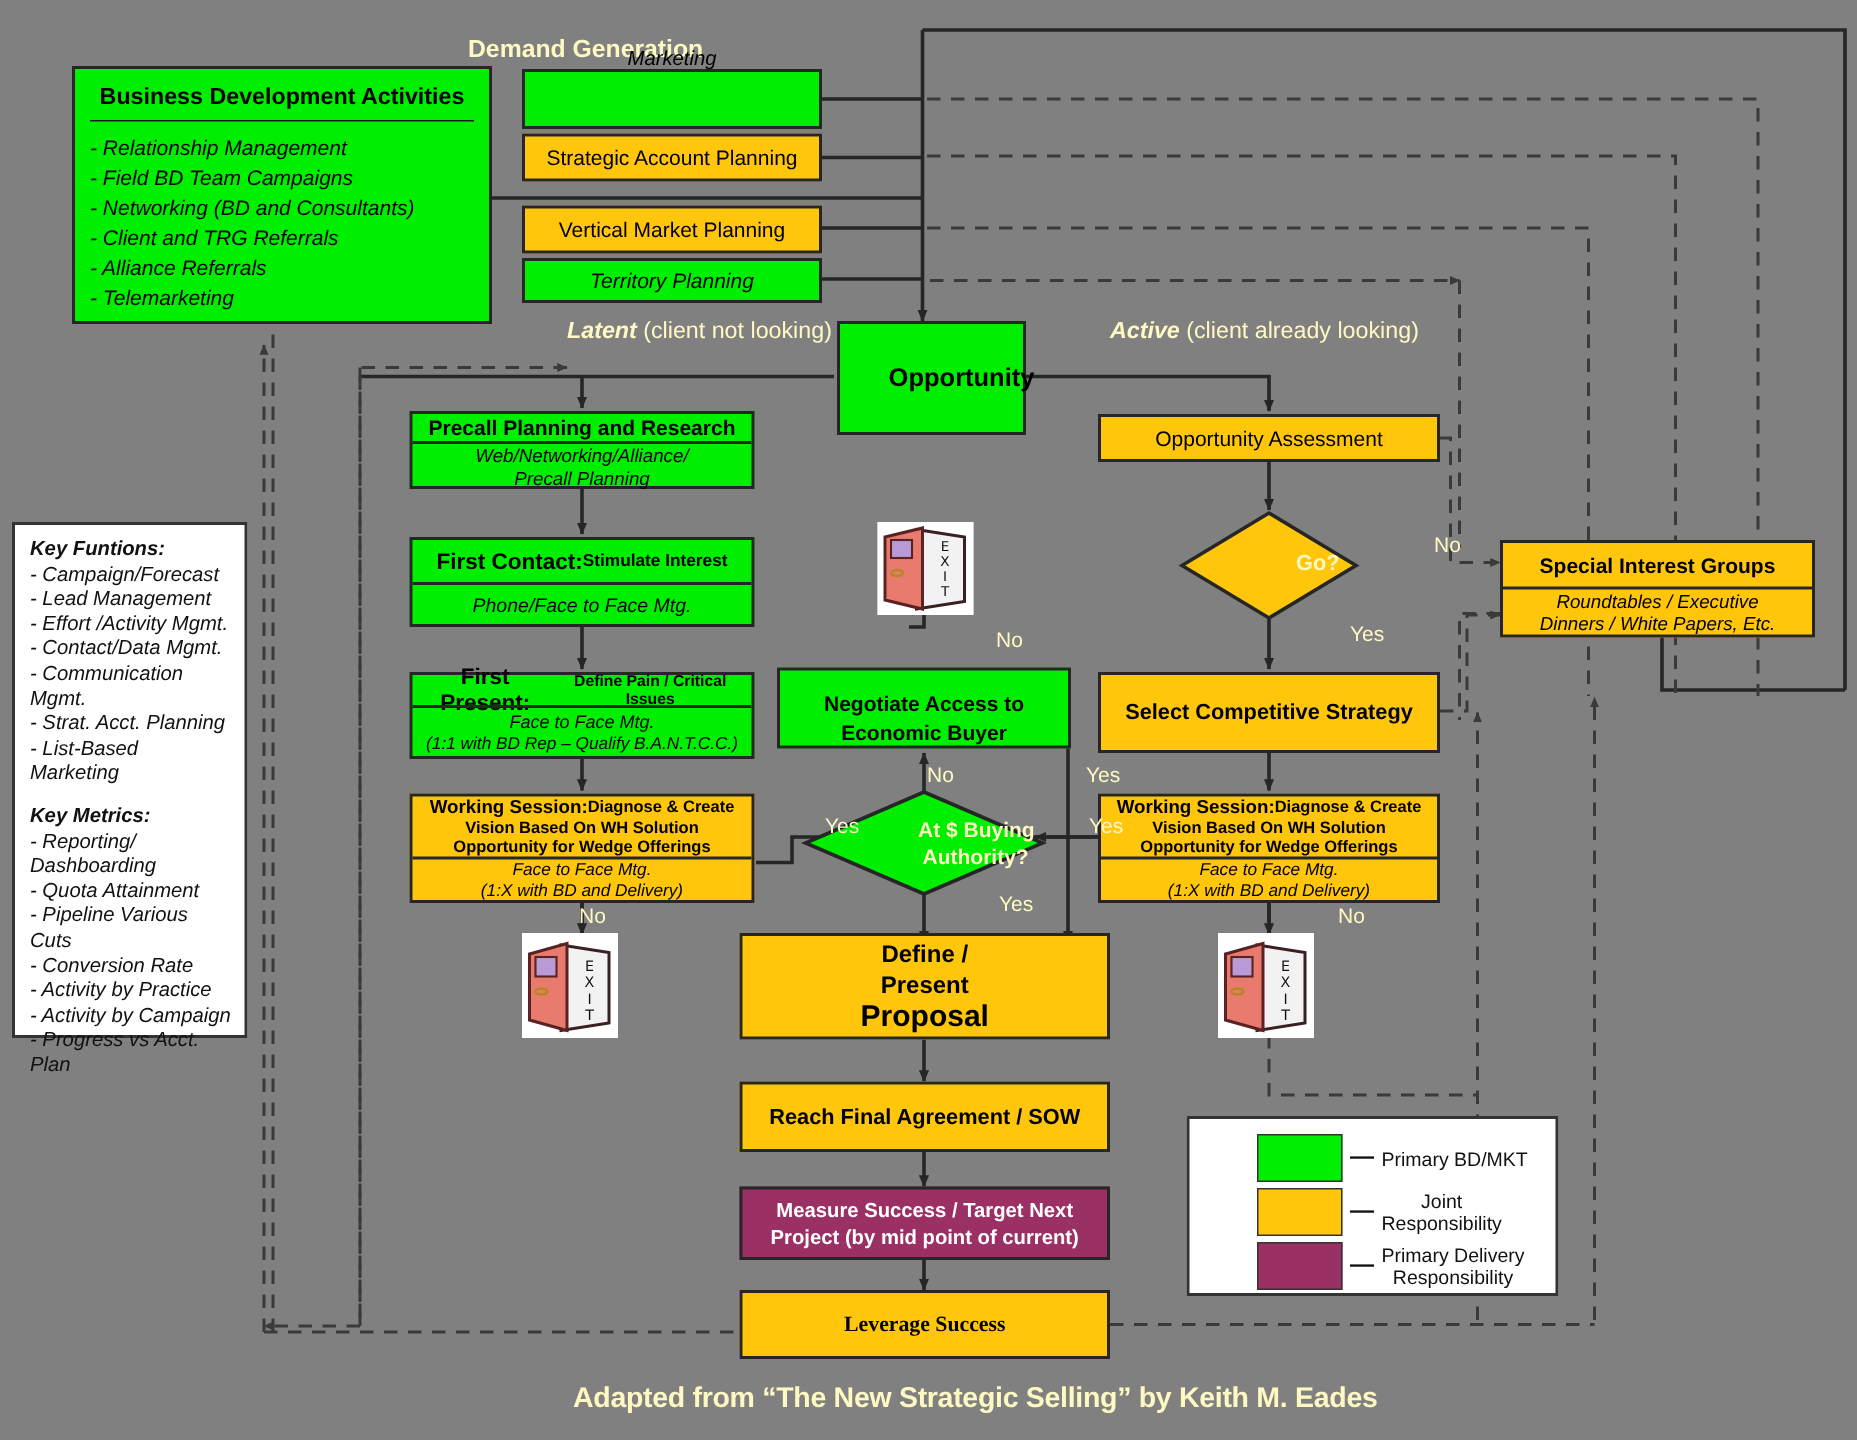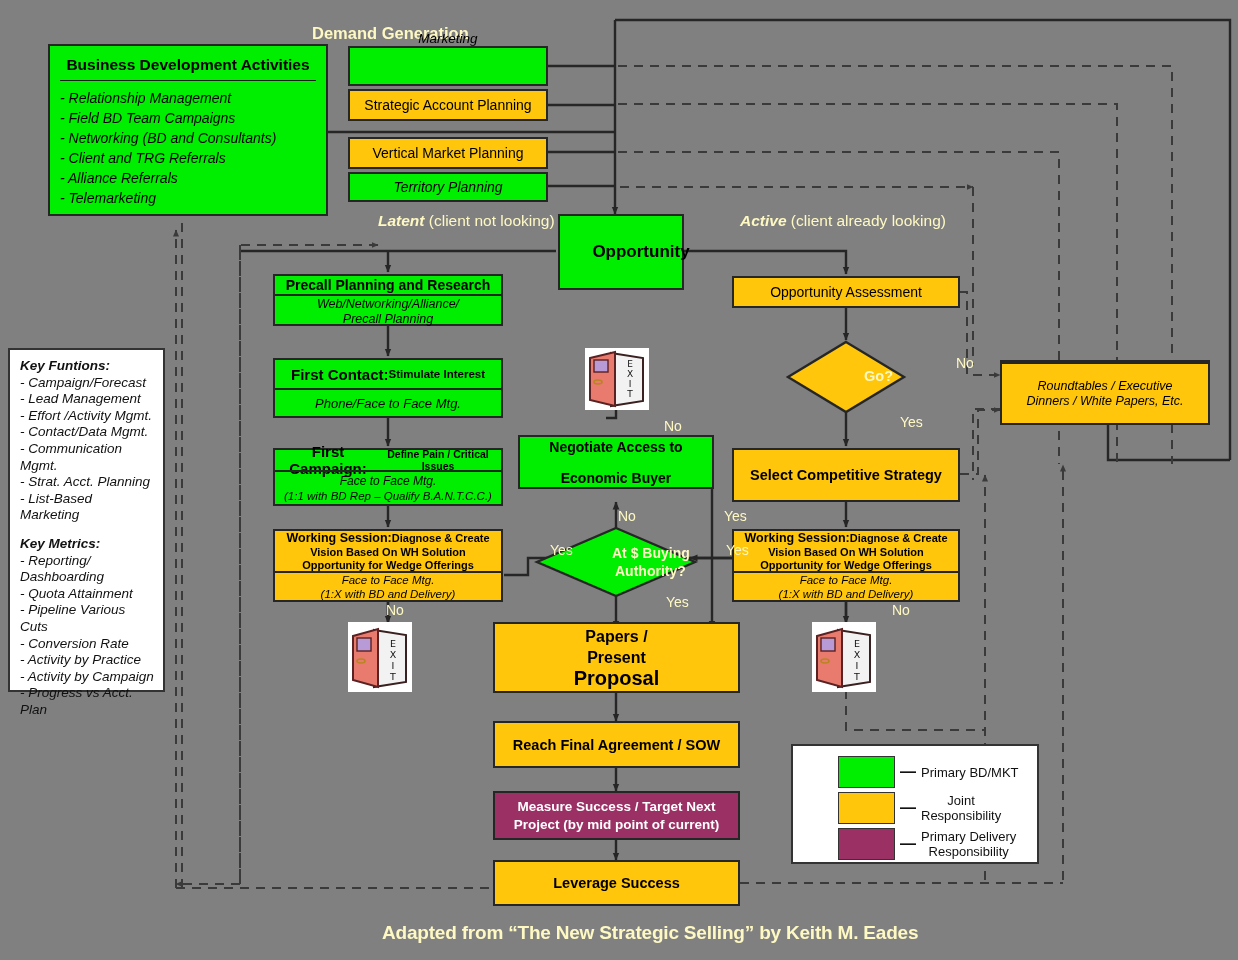--- a/index.html
+++ b/index.html
@@ -268,6 +268,7 @@
   </div>
 
   <div class="box gold" style="left:1000px;top:360px;width:210px;height:65px;">
+    <div class="cell t-b" style="font-size:14px;height:30px;">Special Interest Groups</div>
     <div class="divider" style="flex:1;display:flex;flex-direction:column;justify-content:center;">
       <div class="cell t-i" style="font-size:12.5px;height:15px;">Roundtables / Executive</div>
       <div class="cell t-i" style="font-size:12.5px;height:15px;">Dinners / White Papers, Etc.</div>

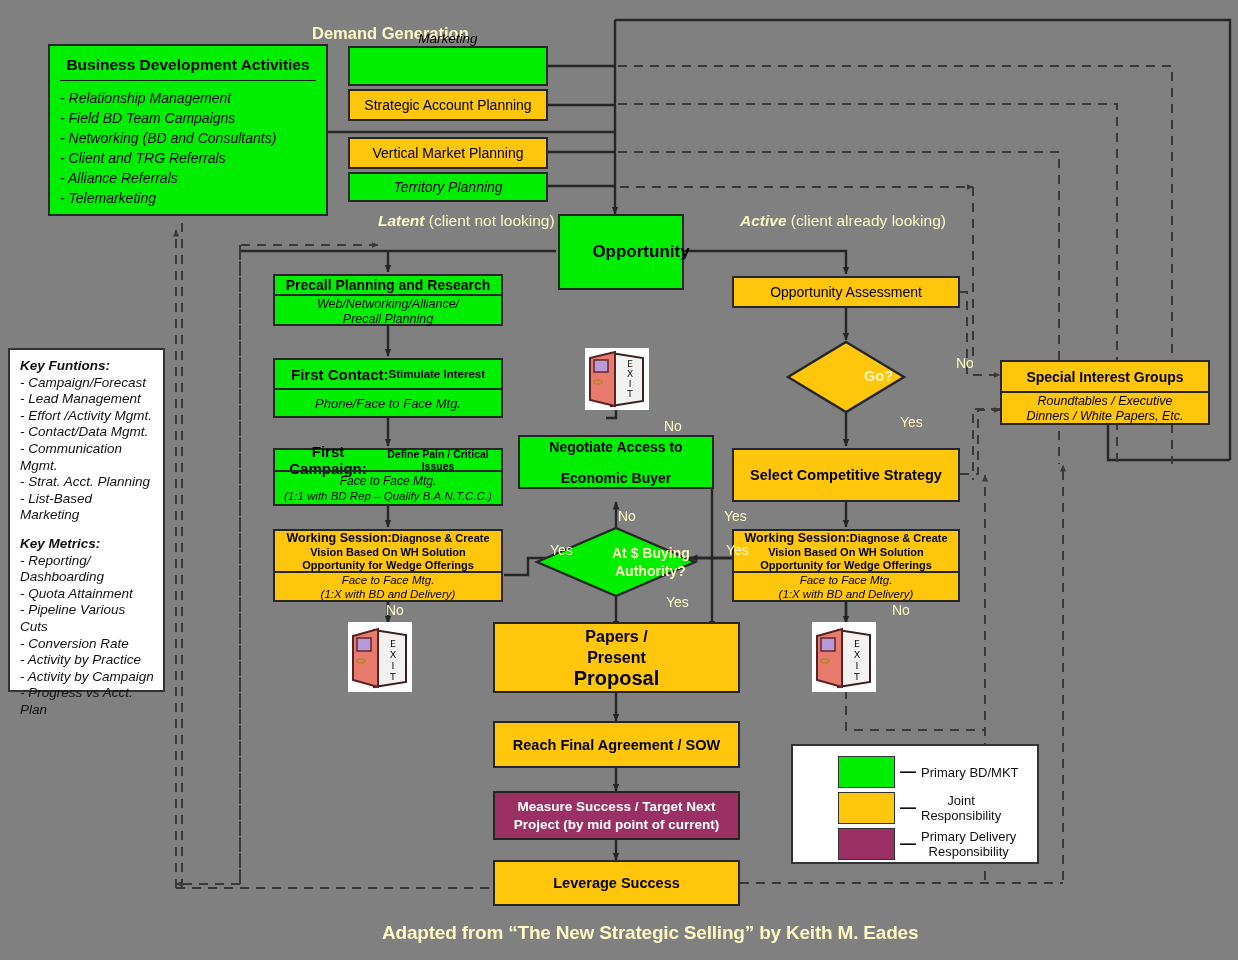--- a/index.html
+++ b/index.html
@@ -185,7 +185,7 @@
 
   <div class="box green" style="left:273px;top:448px;width:230px;height:58px;">
     <div class="cell" style="height:20px;">
-      <span class="t-b" style="font-size:15px;">First Campaign:</span>
+      <span class="t-b" style="font-size:15px;">First Present:</span>
         <span class="t-b" style="font-size:10.5px;"> Define Pain / Critical Issues</span>
     </div>
     <div class="divider" style="flex:1;display:flex;flex-direction:column;justify-content:center;">

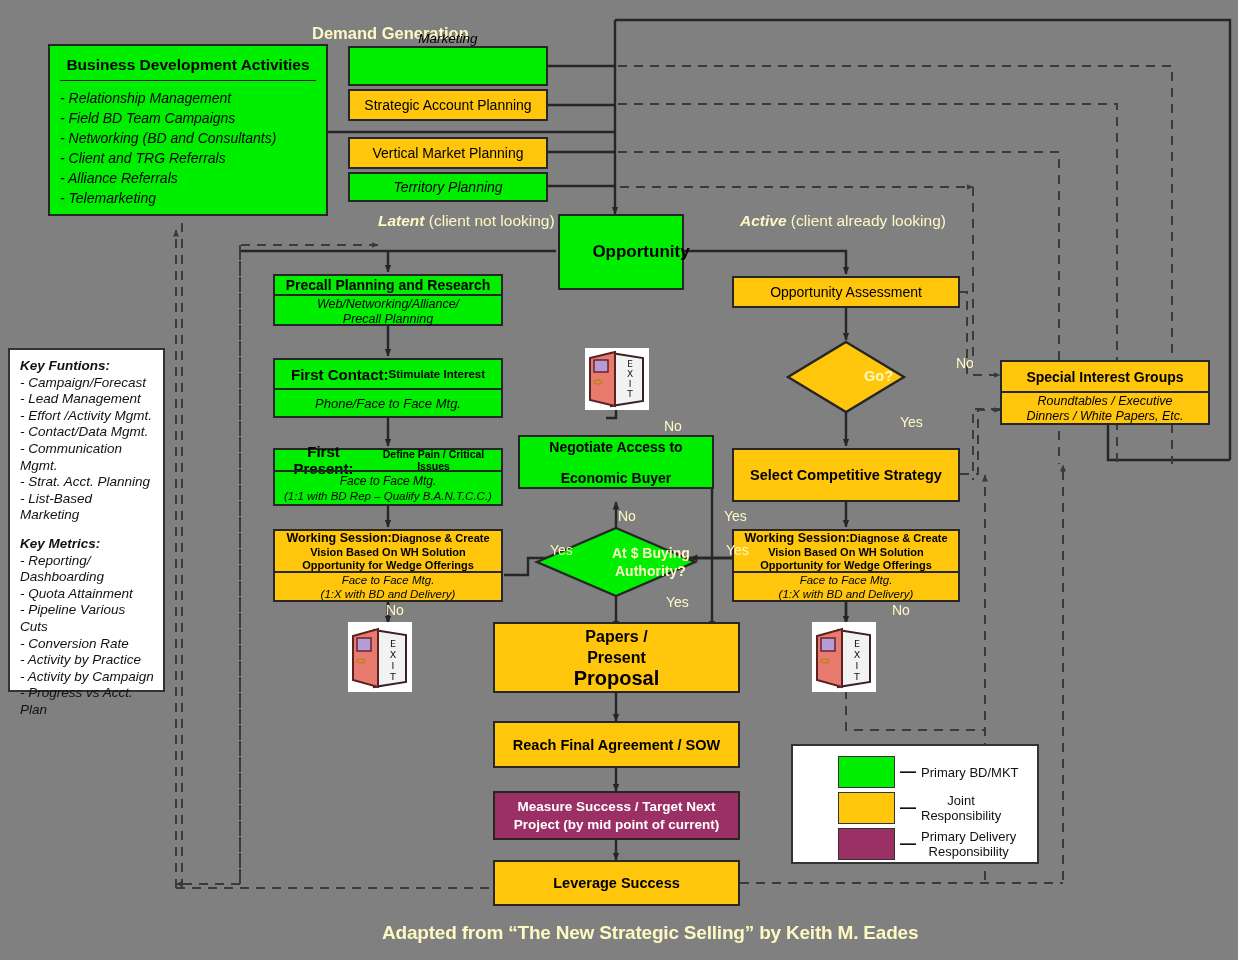--- a/index.html
+++ b/index.html
@@ -237,7 +237,7 @@
     </div>
   </div>
 
-  <div class="box green" style="left:518px;top:435px;width:196px;height:54px;justify-content:space-between;">
+  <div class="box green" style="left:518px;top:445px;width:196px;height:54px;justify-content:flex-end;">
     <div class="cell t-b" style="font-size:14px;height:19px;">Negotiate Access to</div>
     <div class="cell t-b" style="font-size:14px;height:19px;">Economic Buyer</div>
   </div>

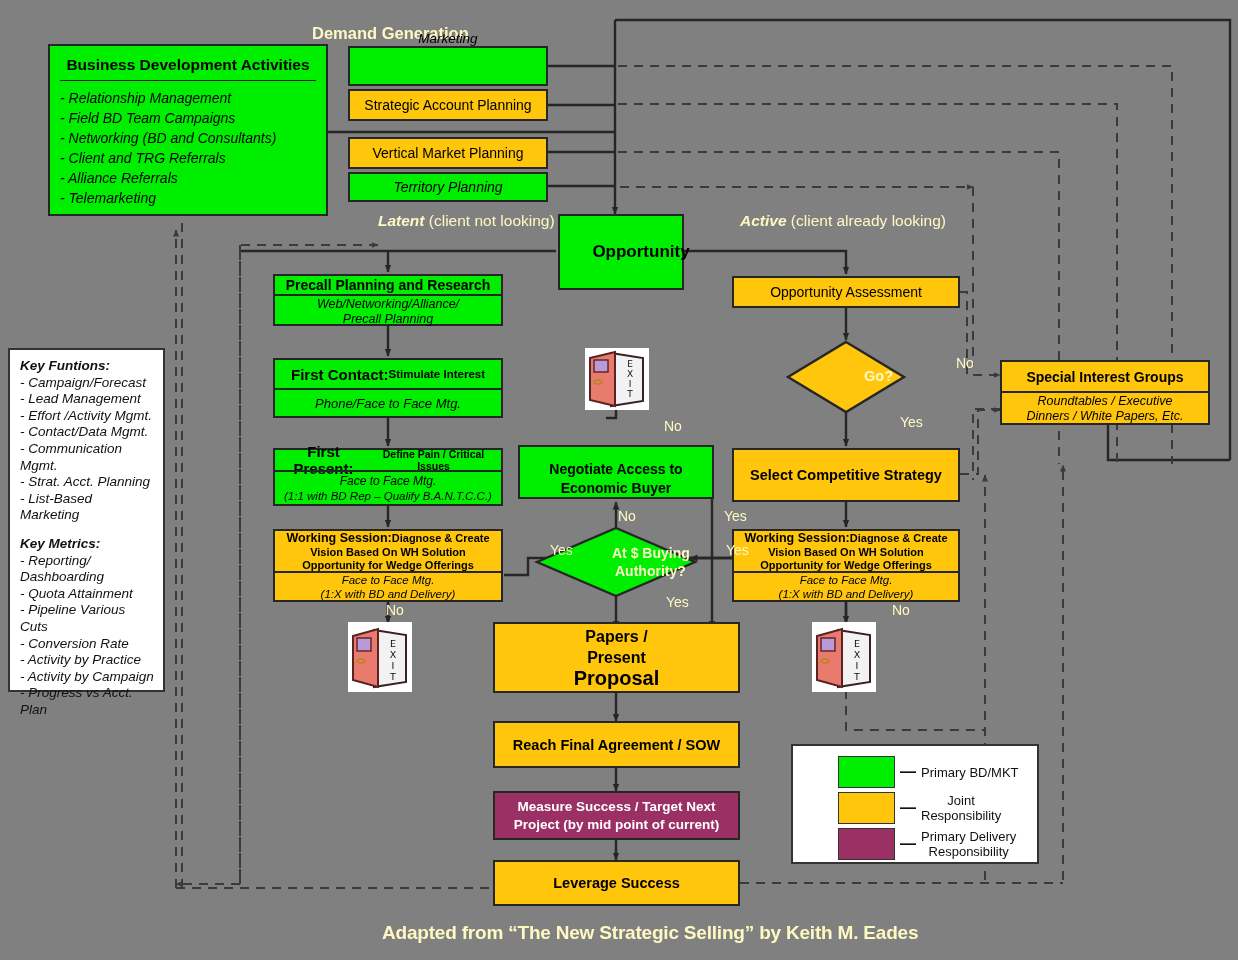--- a/index.html
+++ b/index.html
@@ -249,7 +249,7 @@
   <div class="lbl t-b" style="left:581px;top:563px;font-size:14px;">Authority?</div>
 
   <div class="box gold" style="left:493px;top:622px;width:247px;height:71px;justify-content:center;">
-    <div class="cell t-b" style="font-size:16px;height:21px;">Papers /</div>
+    <div class="cell t-b" style="font-size:16px;height:21px;">Define /</div>
     <div class="cell t-b" style="font-size:16px;height:21px;">Present</div>
     <div class="cell t-b" style="font-size:20px;height:21px;">Proposal</div>
   </div>

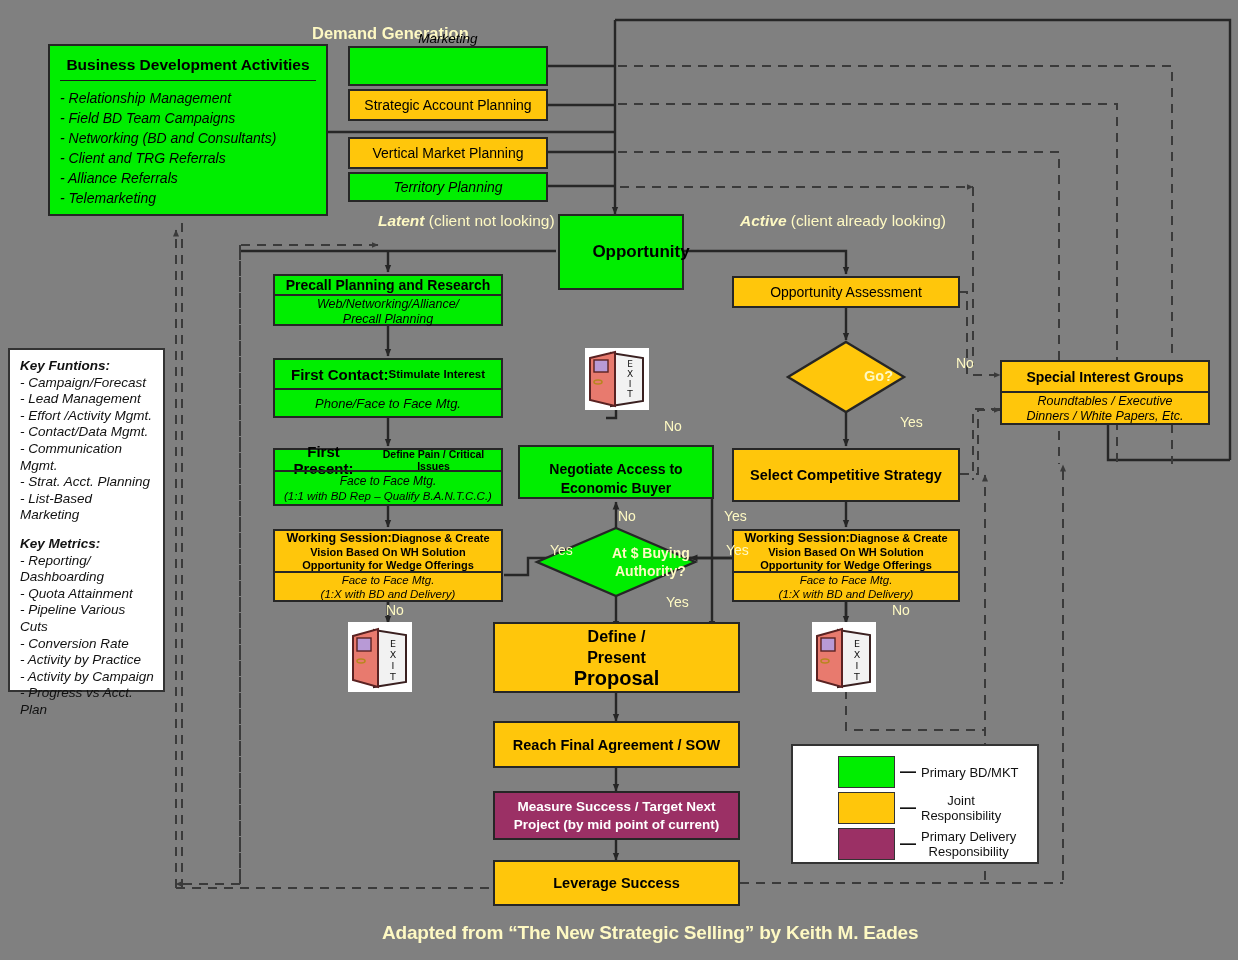--- a/index.html
+++ b/index.html
@@ -263,7 +263,7 @@
     <div class="cell t-b" style="font-size:13.5px;height:18px;color:#fff;">Project (by mid point of current)</div>
   </div>
 
-  <div class="box gold" style="left:493px;top:860px;width:247px;height:46px;justify-content:center;">
+  <div class="box gold" style="left:493px;top:860px;width:247px;height:46px;justify-content:center;font-family:Liberation Serif, serif;">
     <div class="cell t-b" style="font-size:14.5px;height:100%;">Leverage Success</div>
   </div>
 

